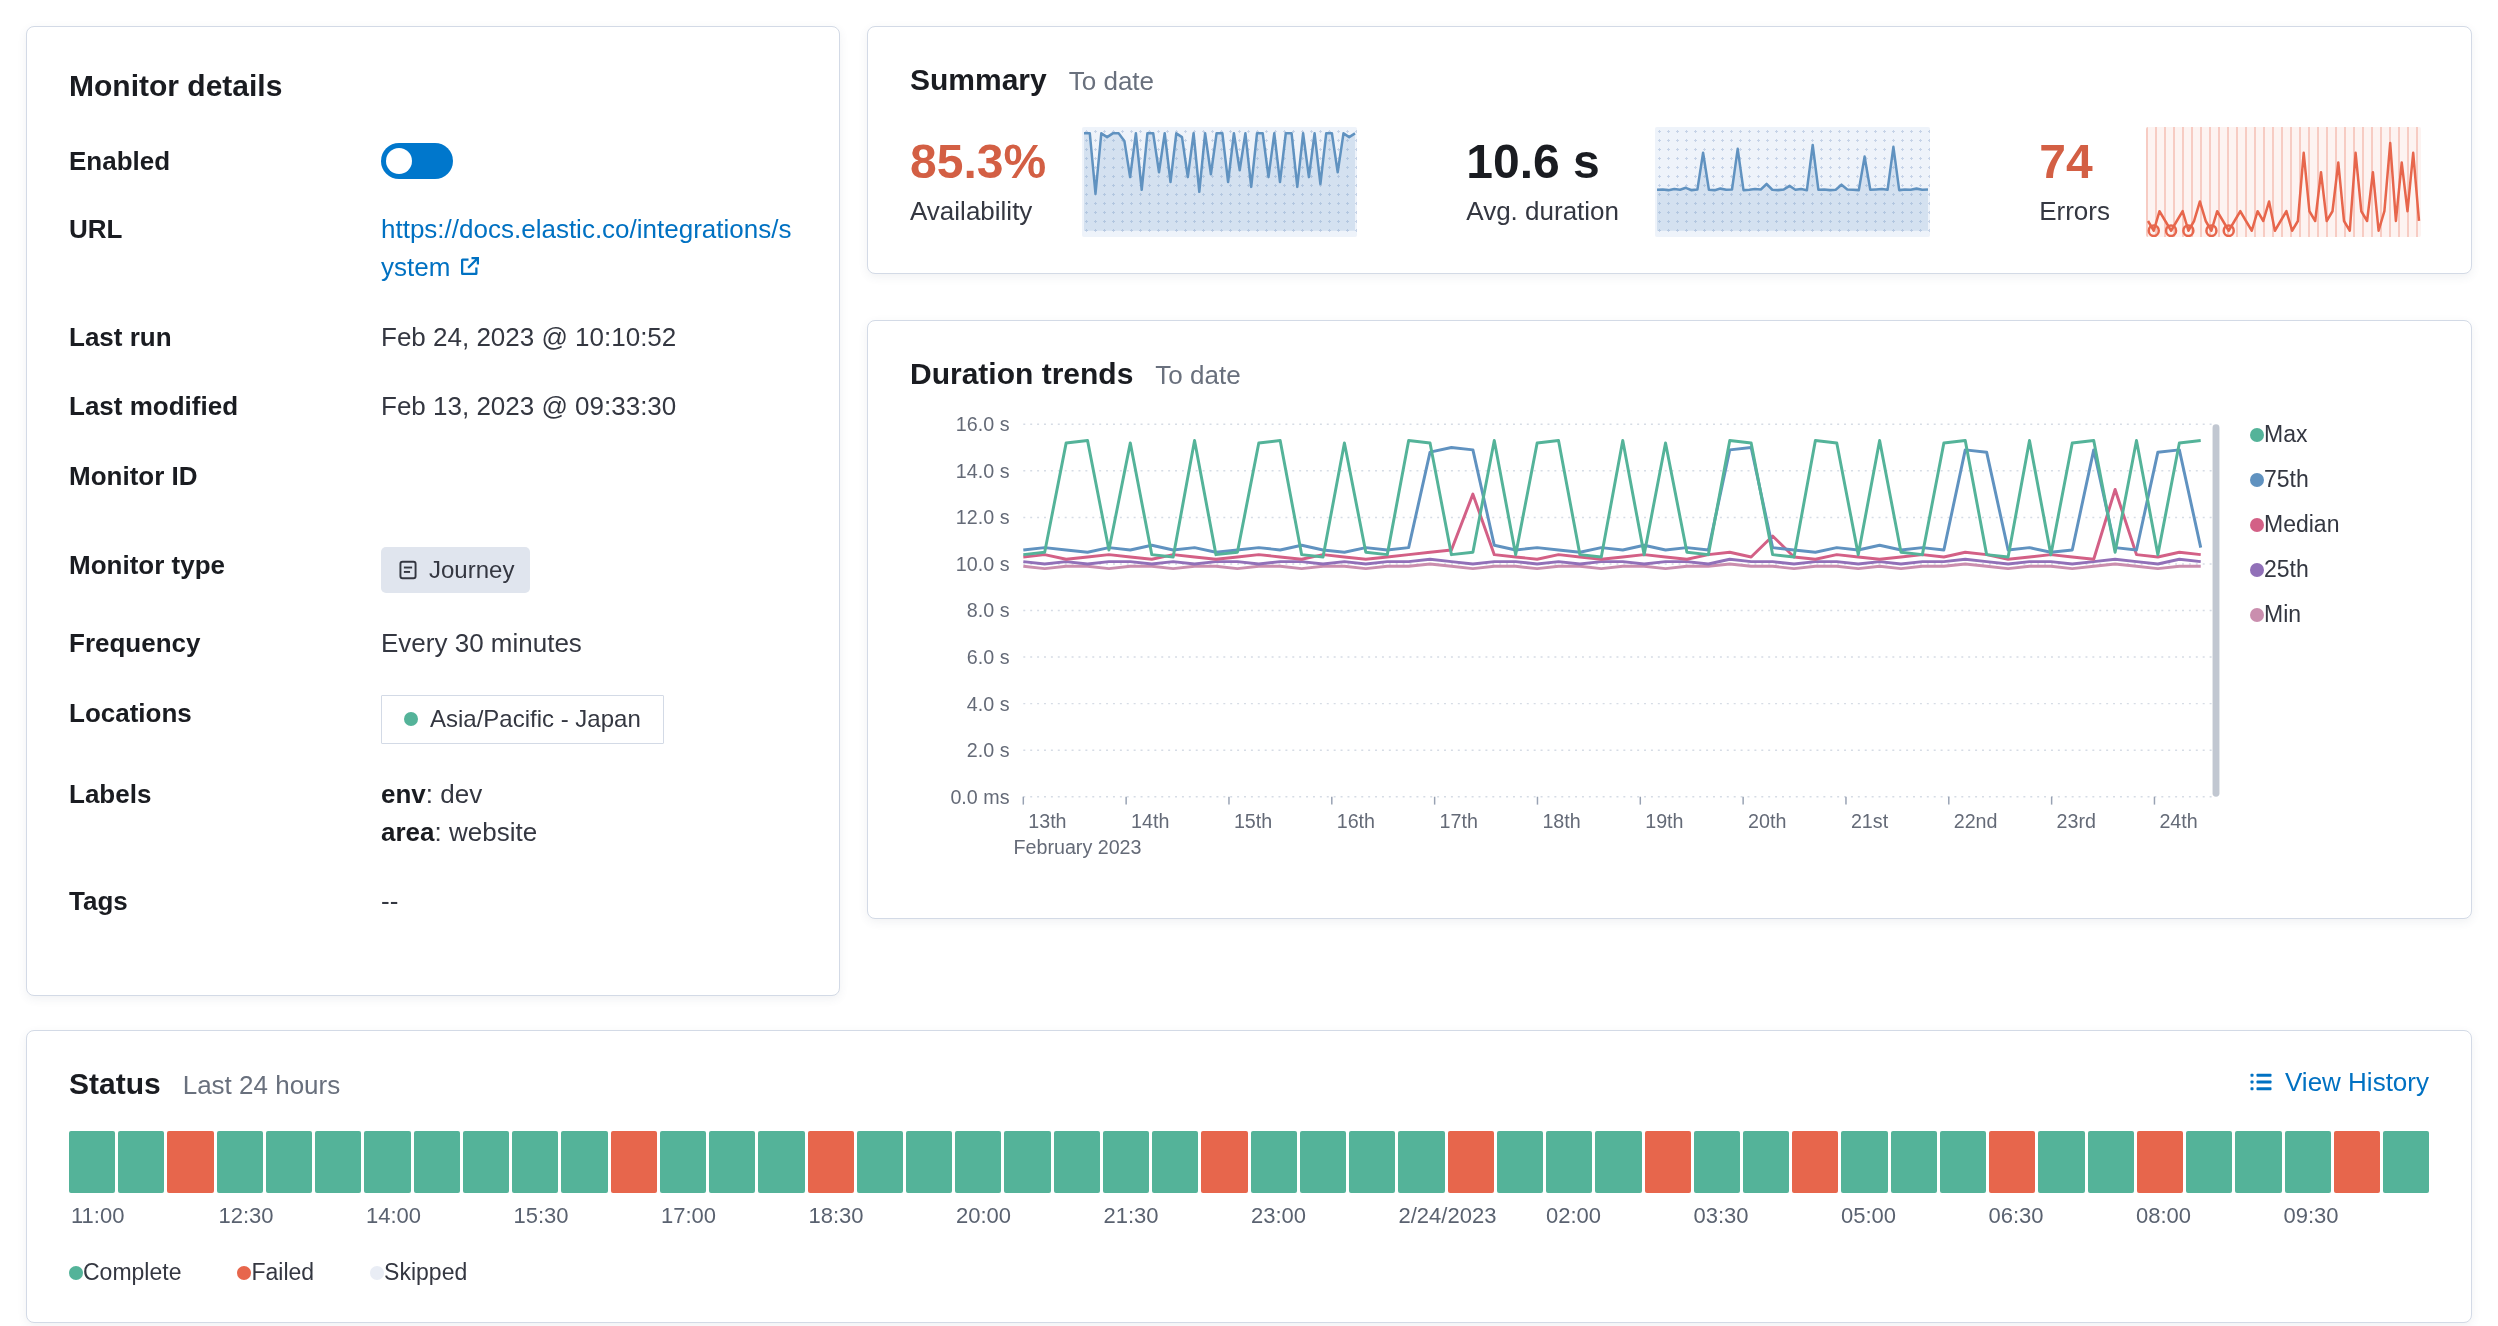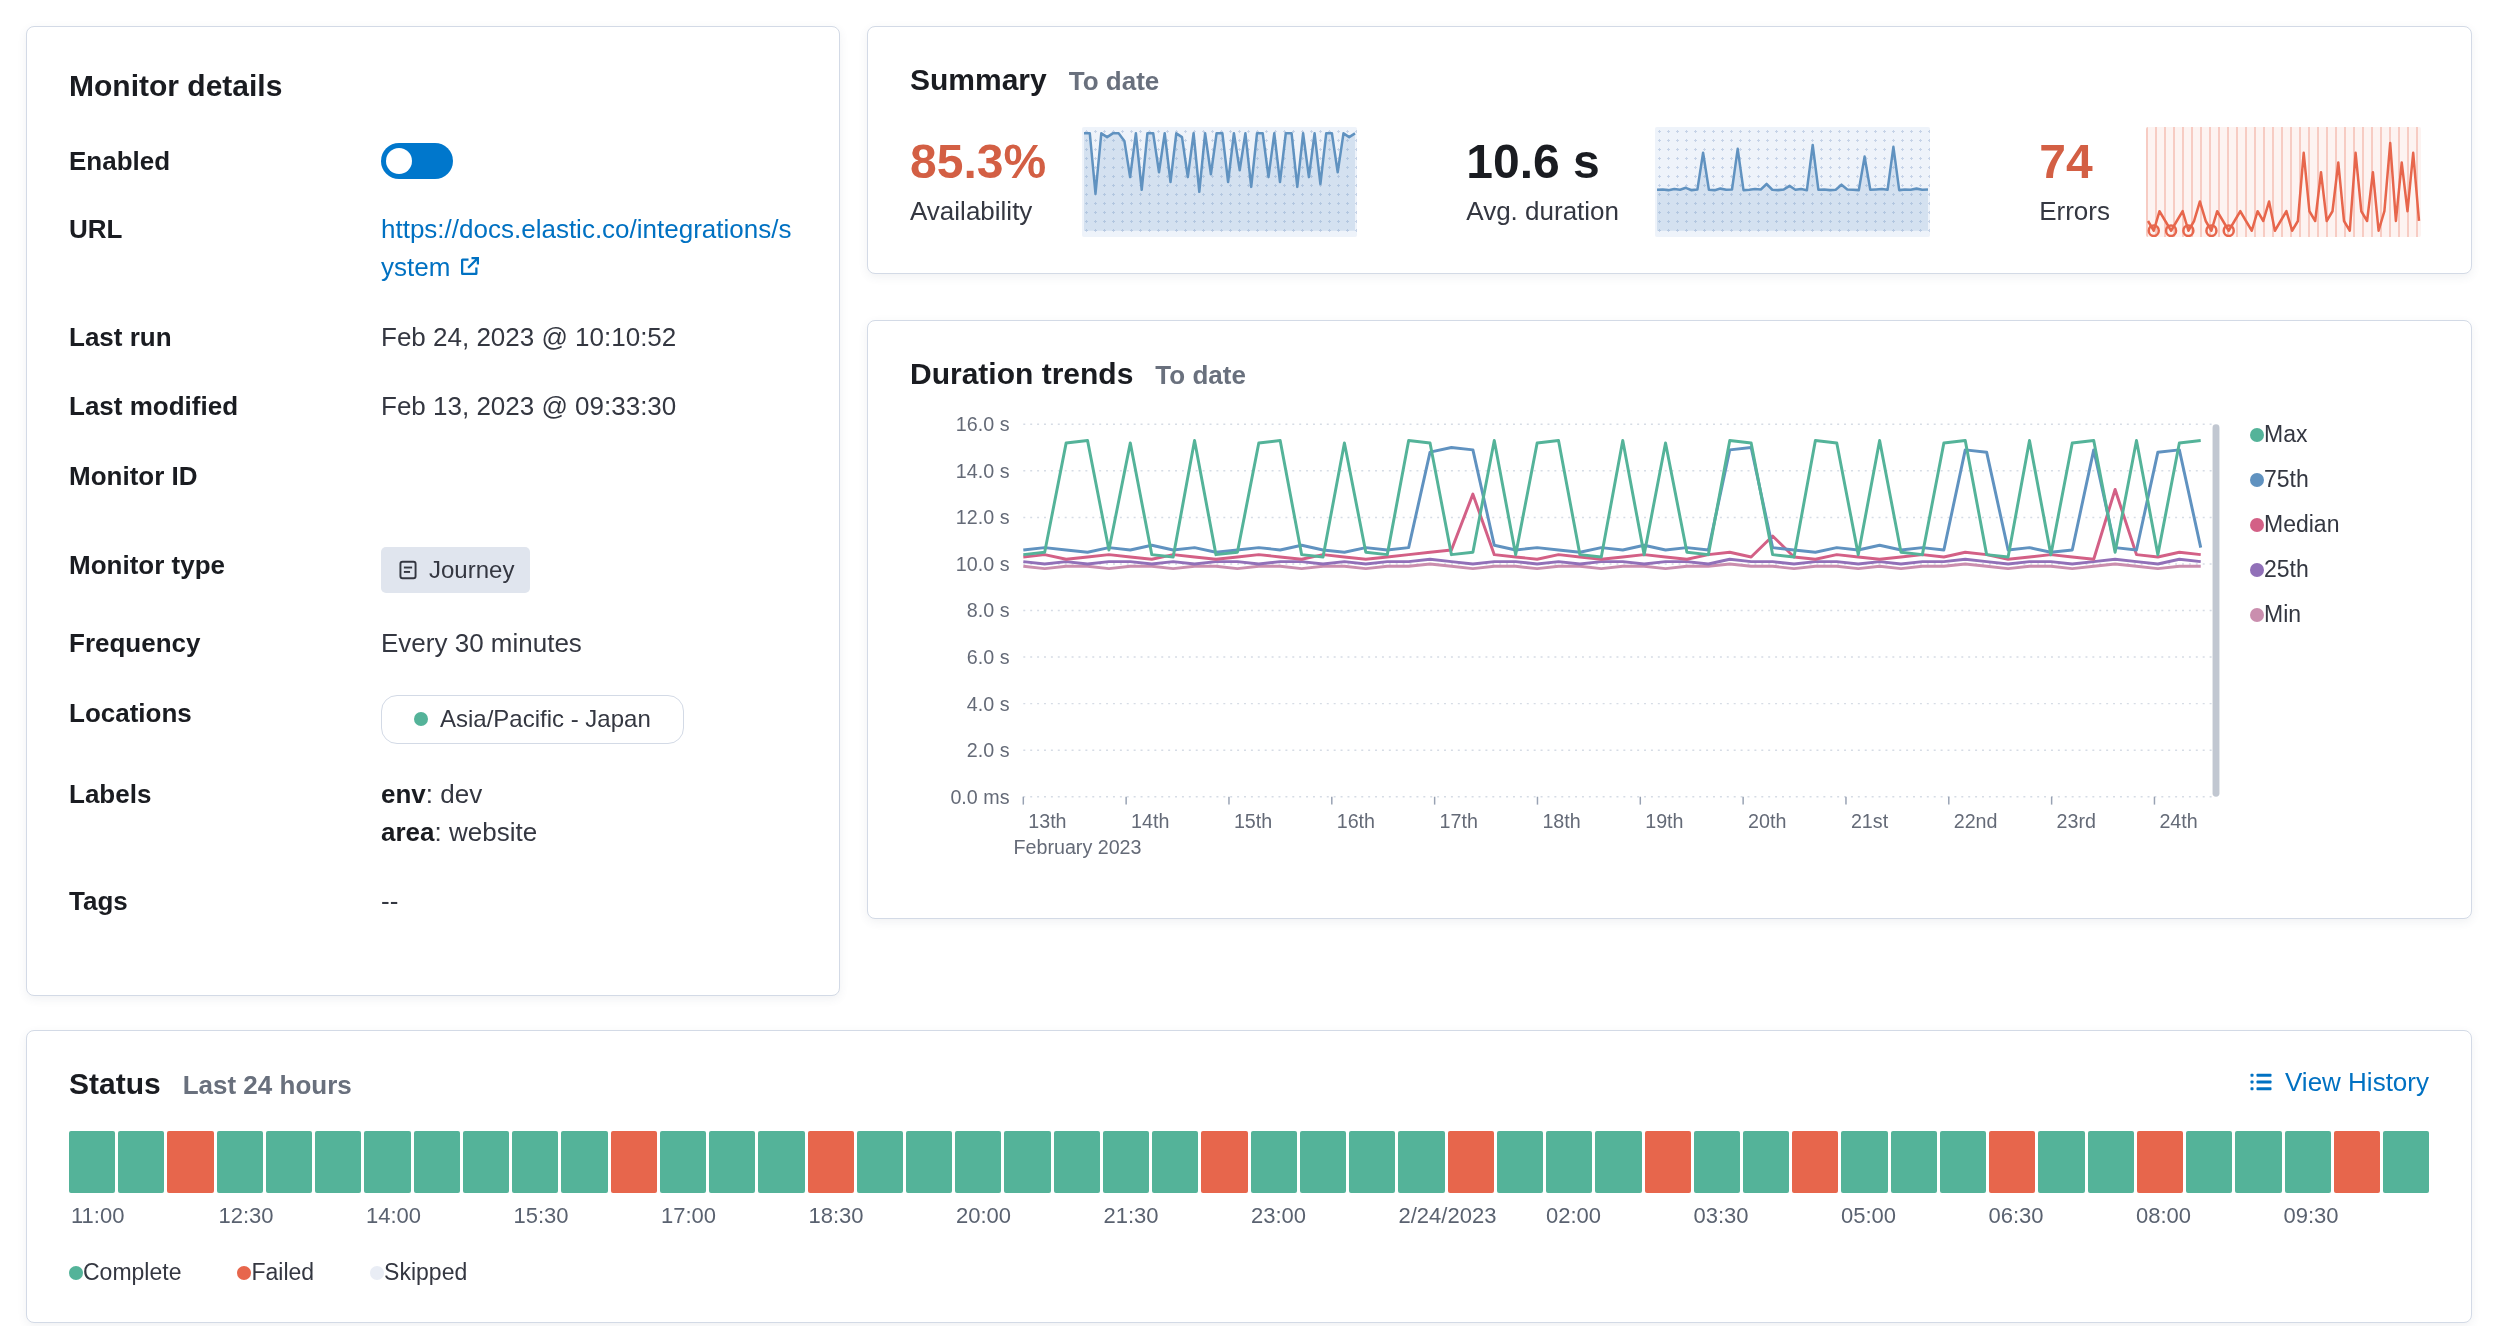--- a/index.html
+++ b/index.html
@@ -10,7 +10,7 @@
   .card { background: #fff; border: 1px solid #D3DAE6; border-radius: 8px;
           box-shadow: 0 3px 10px rgba(69,79,100,0.08); padding: 36px 42px; }
   .card-title { font-size: 30px; font-weight: 700; color: #1A1C21; }
-  .card-subtitle { font-size: 26px; color: #69707D; font-weight: 700; margin-left: 22px; }
+  .card-subtitle { font-size: 26px; color: #69707D; font-weight: 400; margin-left: 22px; }
 
   
   .monitor-card { padding: 42px; }

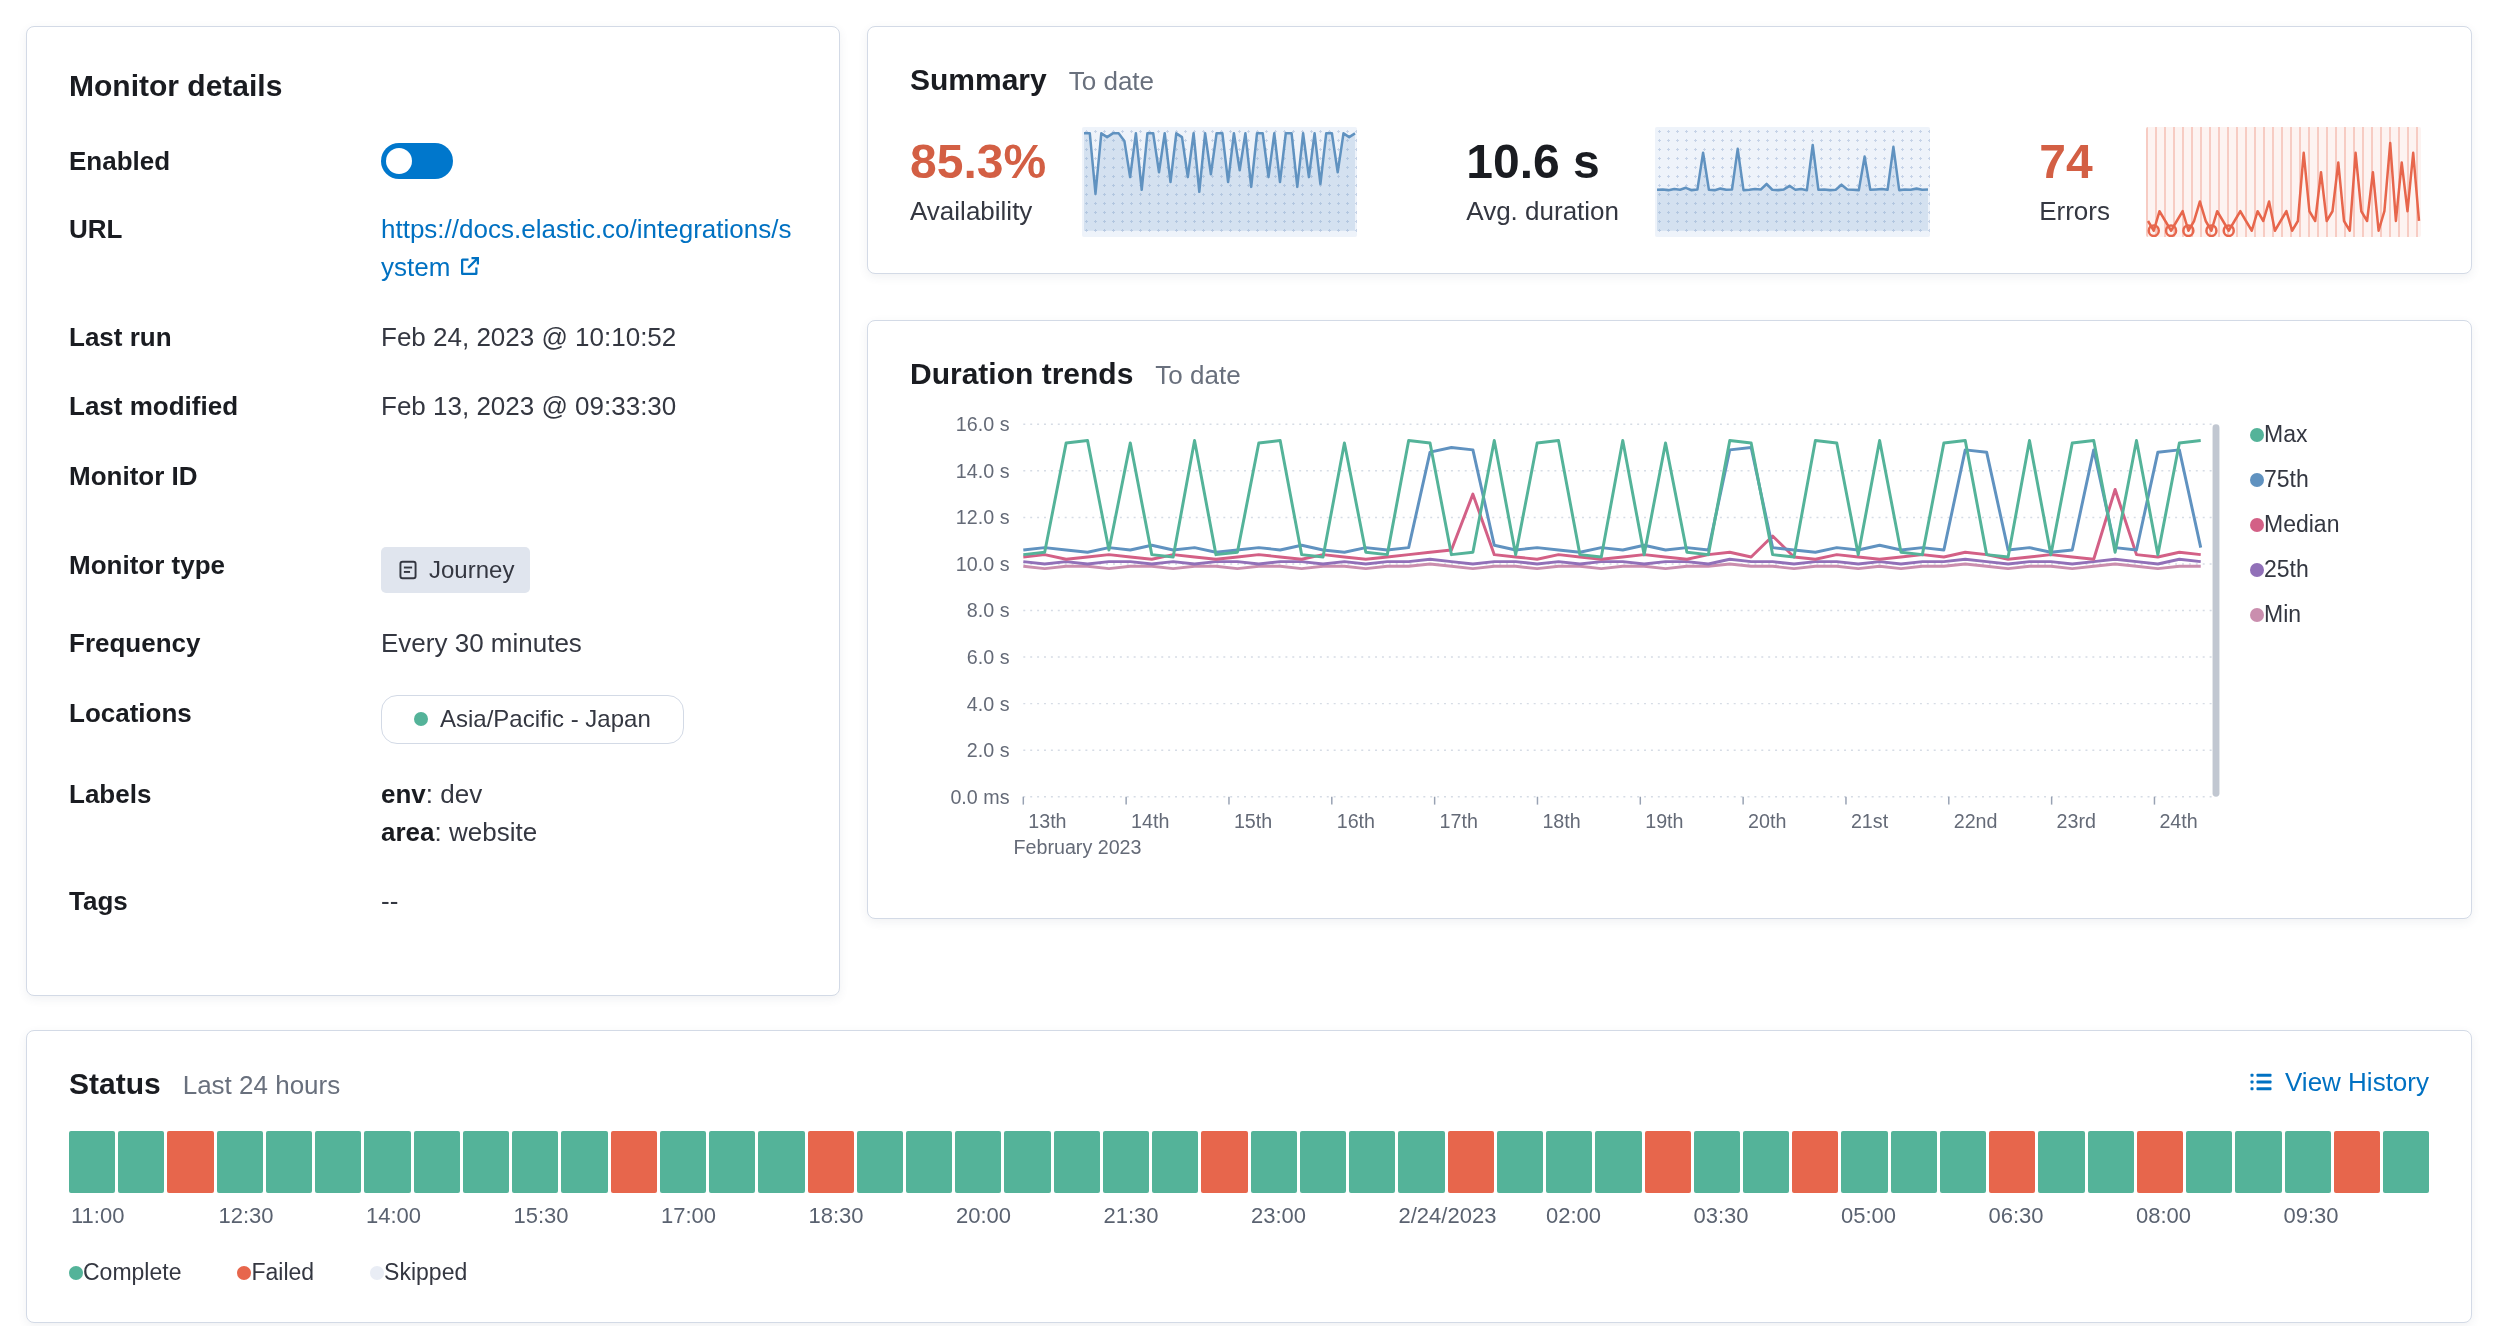--- a/index.html
+++ b/index.html
@@ -25,7 +25,7 @@
   .type-badge { display: inline-flex; align-items: center; gap: 10px; background: #E0E5EE;
                 border-radius: 5px; padding: 6px 16px; font-size: 24px; color: #343741; }
   .loc-badge { display: inline-flex; align-items: center; gap: 12px; border: 1px solid #D3DAE6;
-               border-radius: 16px; padding: 6px 32px; font-size: 24px; color: #343741; background: #fff; }
+               border-radius: 1px; padding: 6px 22px; font-size: 24px; color: #343741; background: #fff; }
   .loc-dot { width: 14px; height: 14px; border-radius: 50%; background: #54B399; }
   .lab-key { font-weight: 700; color: #1A1C21; }
 

